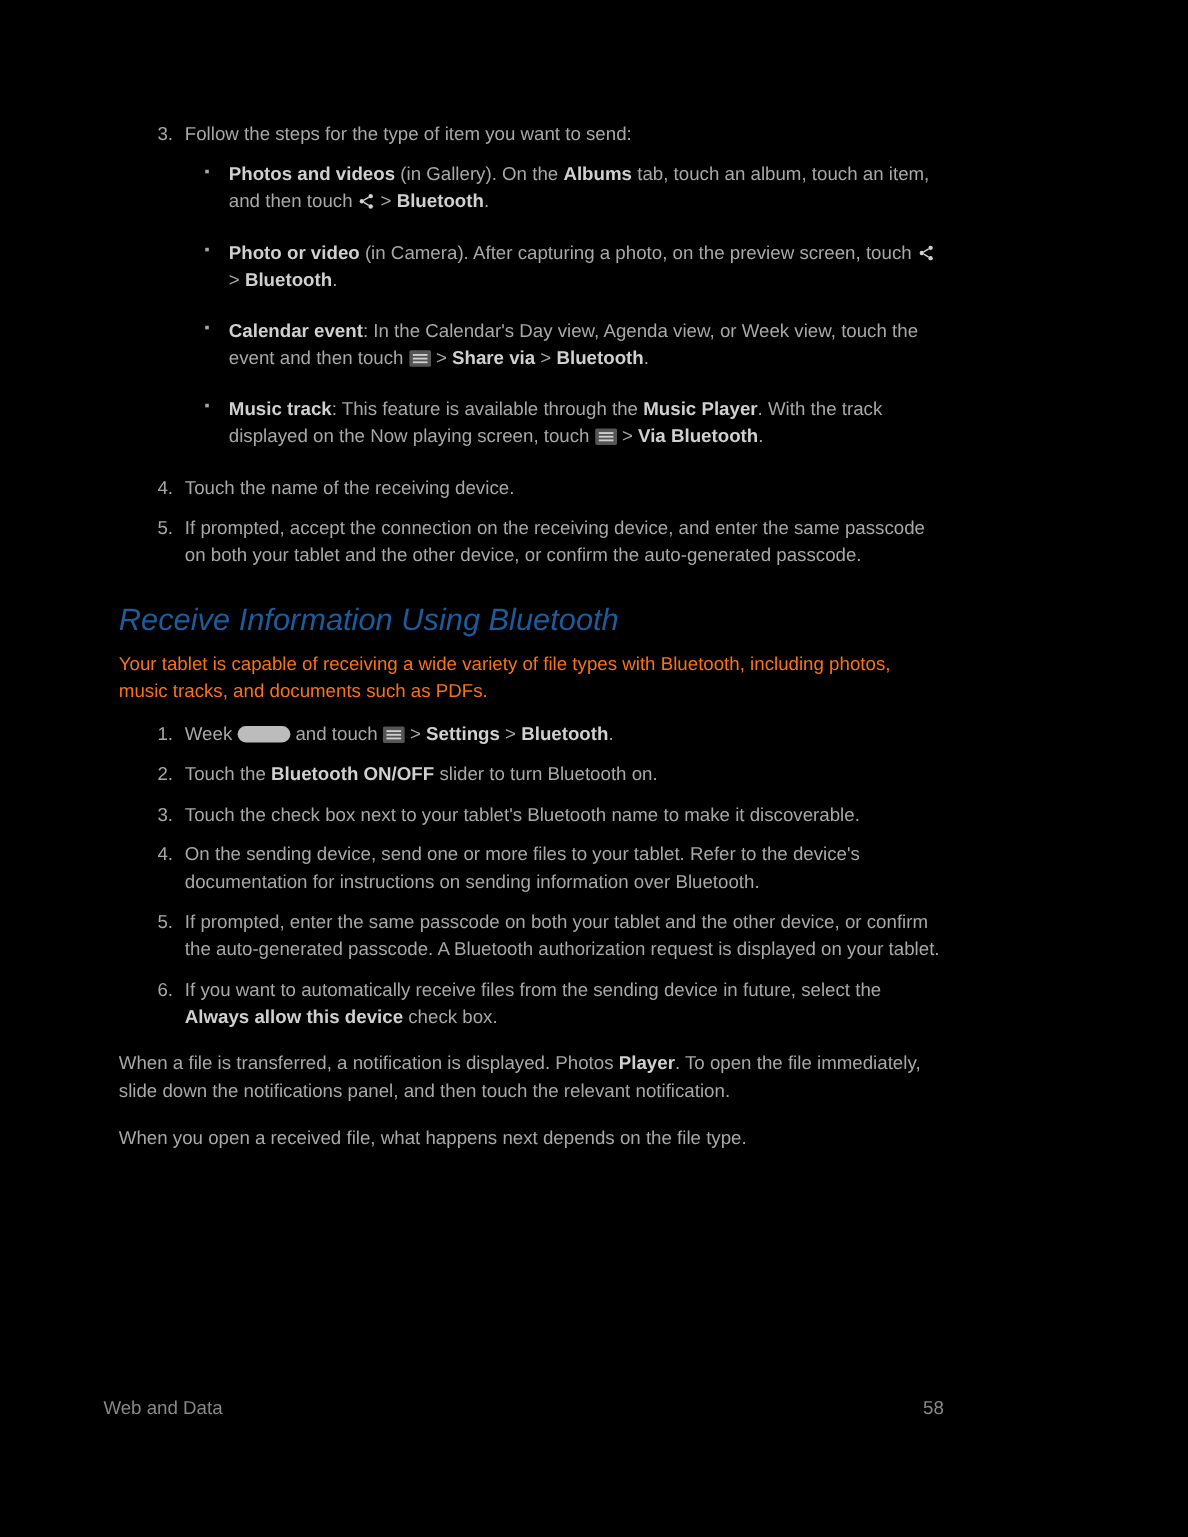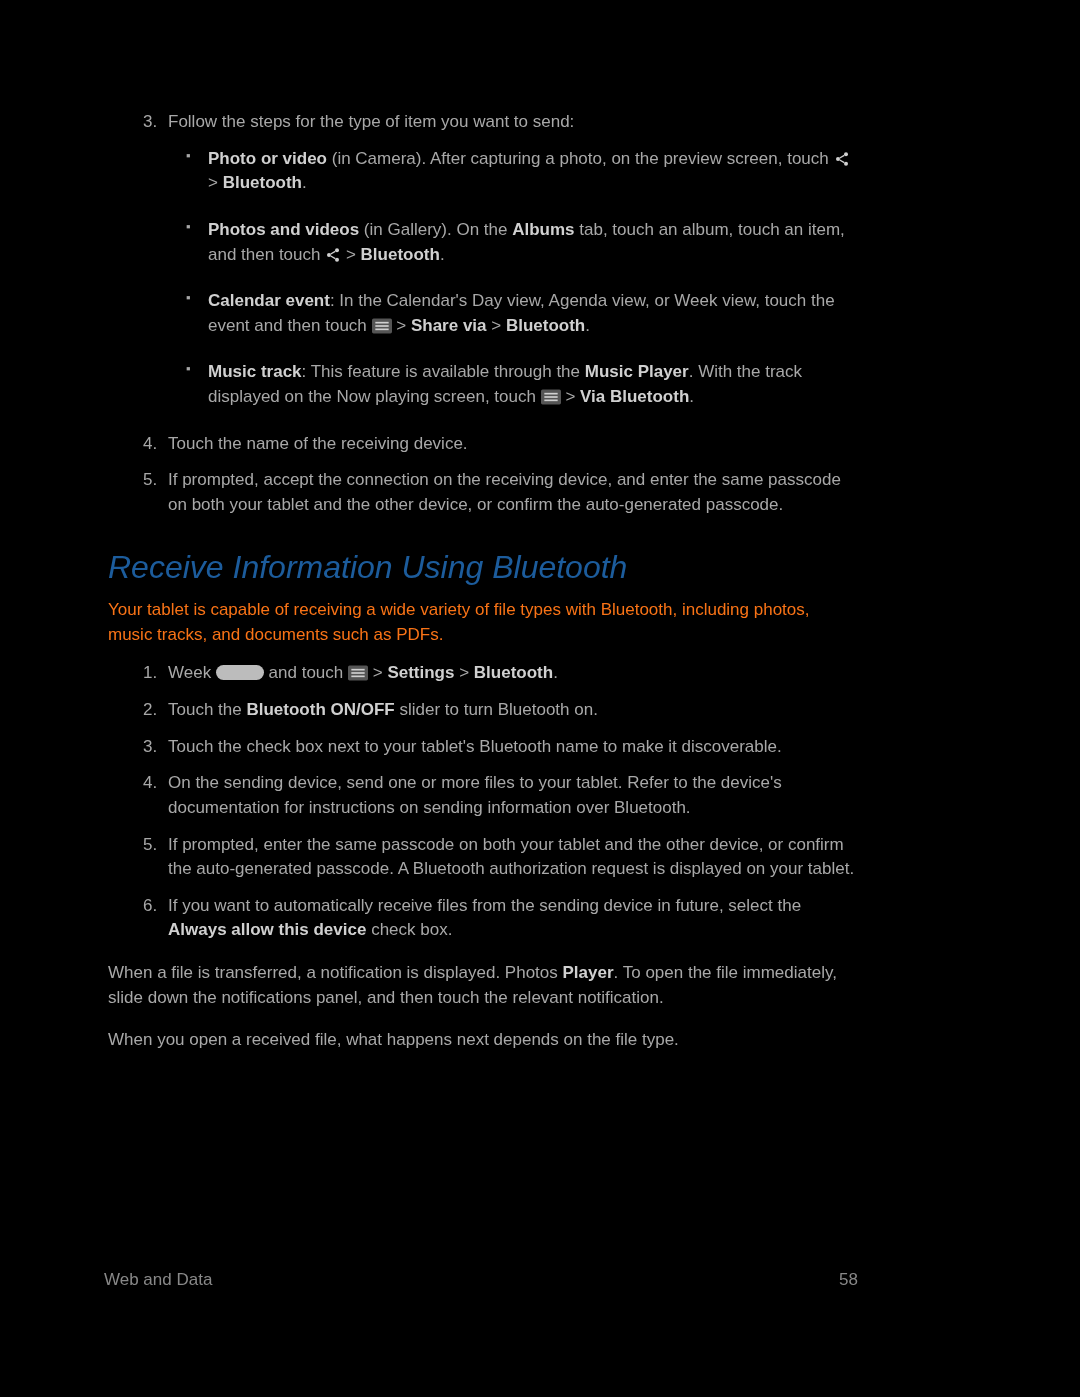--- a/index.html
+++ b/index.html
@@ -103,7 +103,7 @@
       <span>Follow the steps for the type of item you want to send:</span>
       <ul class="sub">
         <li>
-          <b>Photo or video</b><span> (in Camera). After capturing a photo, on the preview screen, touch </span><span class="icon"><svg width="16" height="16" viewBox="0 0 24 24" fill="#d0d0d0">
+          <b>Photos and videos</b><span> (in Gallery). On the </span><b>Albums</b><span> tab, touch an album, touch an item, and then touch </span><span class="icon"><svg width="16" height="16" viewBox="0 0 24 24" fill="#d0d0d0">
                 <circle cx="18" cy="5" r="3"></circle>
                 <circle cx="6" cy="12" r="3"></circle>
                 <circle cx="18" cy="19" r="3"></circle>
@@ -111,7 +111,7 @@
               </svg></span><span> &gt; </span><b>Bluetooth</b><span>.</span>
         </li>
         <li>
-          <b>Photos and videos</b><span> (in Gallery). On the </span><b>Albums</b><span> tab, touch an album, touch an item, and then touch </span><span class="icon"><svg width="16" height="16" viewBox="0 0 24 24" fill="#d0d0d0">
+          <b>Photo or video</b><span> (in Camera). After capturing a photo, on the preview screen, touch </span><span class="icon"><svg width="16" height="16" viewBox="0 0 24 24" fill="#d0d0d0">
                 <circle cx="18" cy="5" r="3"></circle>
                 <circle cx="6" cy="12" r="3"></circle>
                 <circle cx="18" cy="19" r="3"></circle>

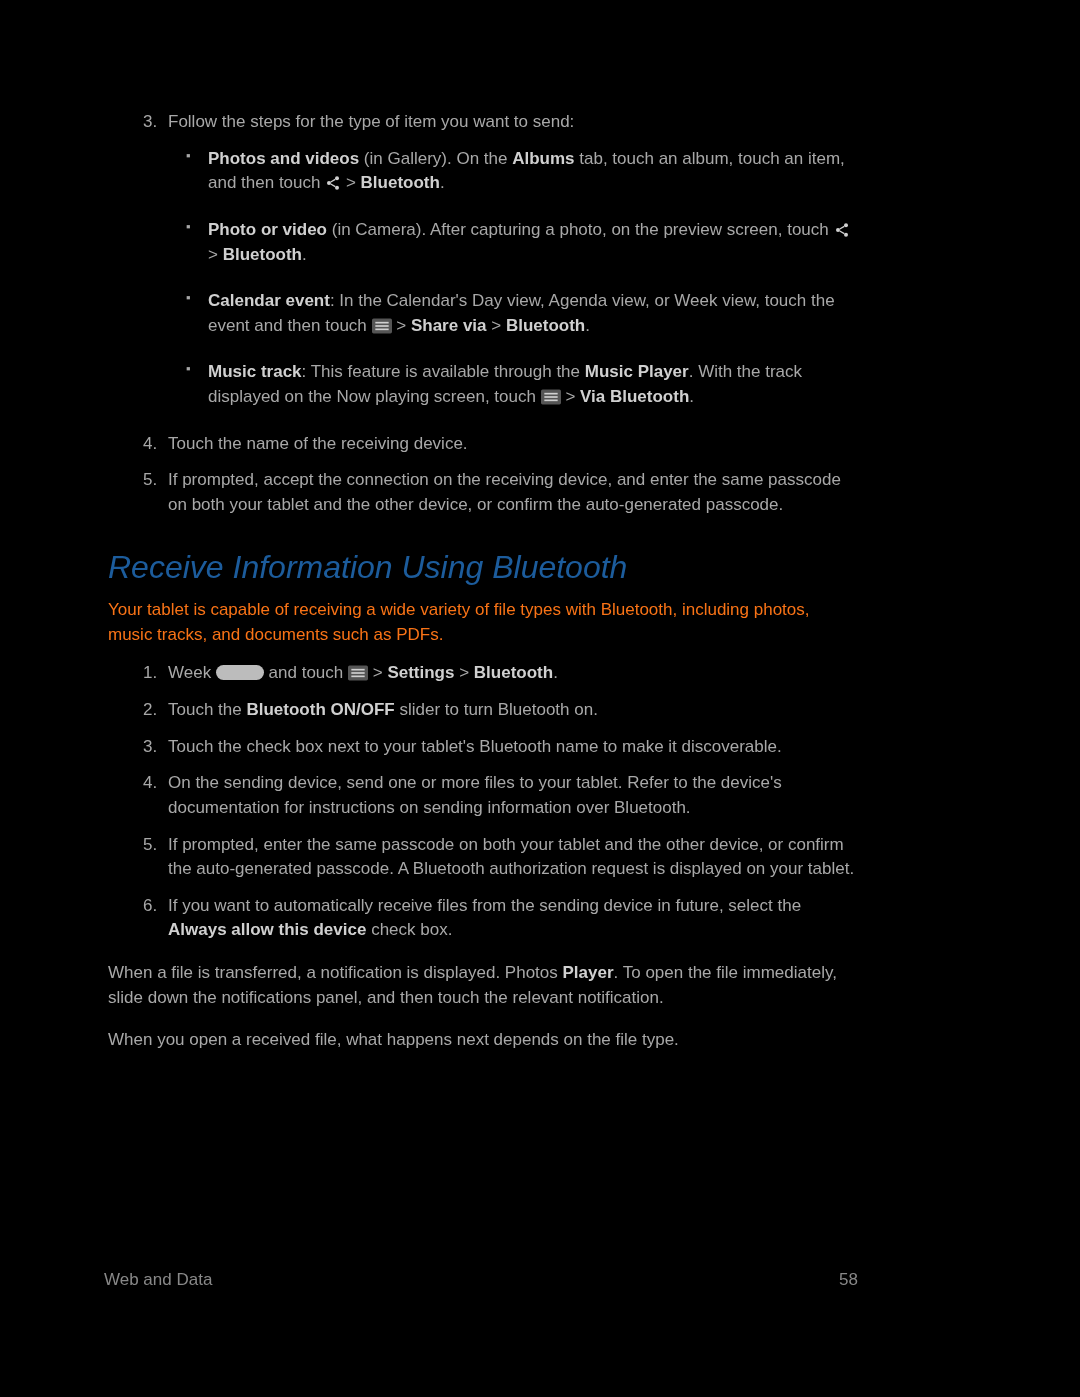--- a/index.html
+++ b/index.html
@@ -56,7 +56,7 @@
     font-family: Arial, Helvetica, sans-serif;
     font-style: italic;
     font-weight: normal;
-    font-size: 32px;
+    font-size: 28px;
     color: #1c5c9c;
     margin: 26px 0 8px 0;
   }

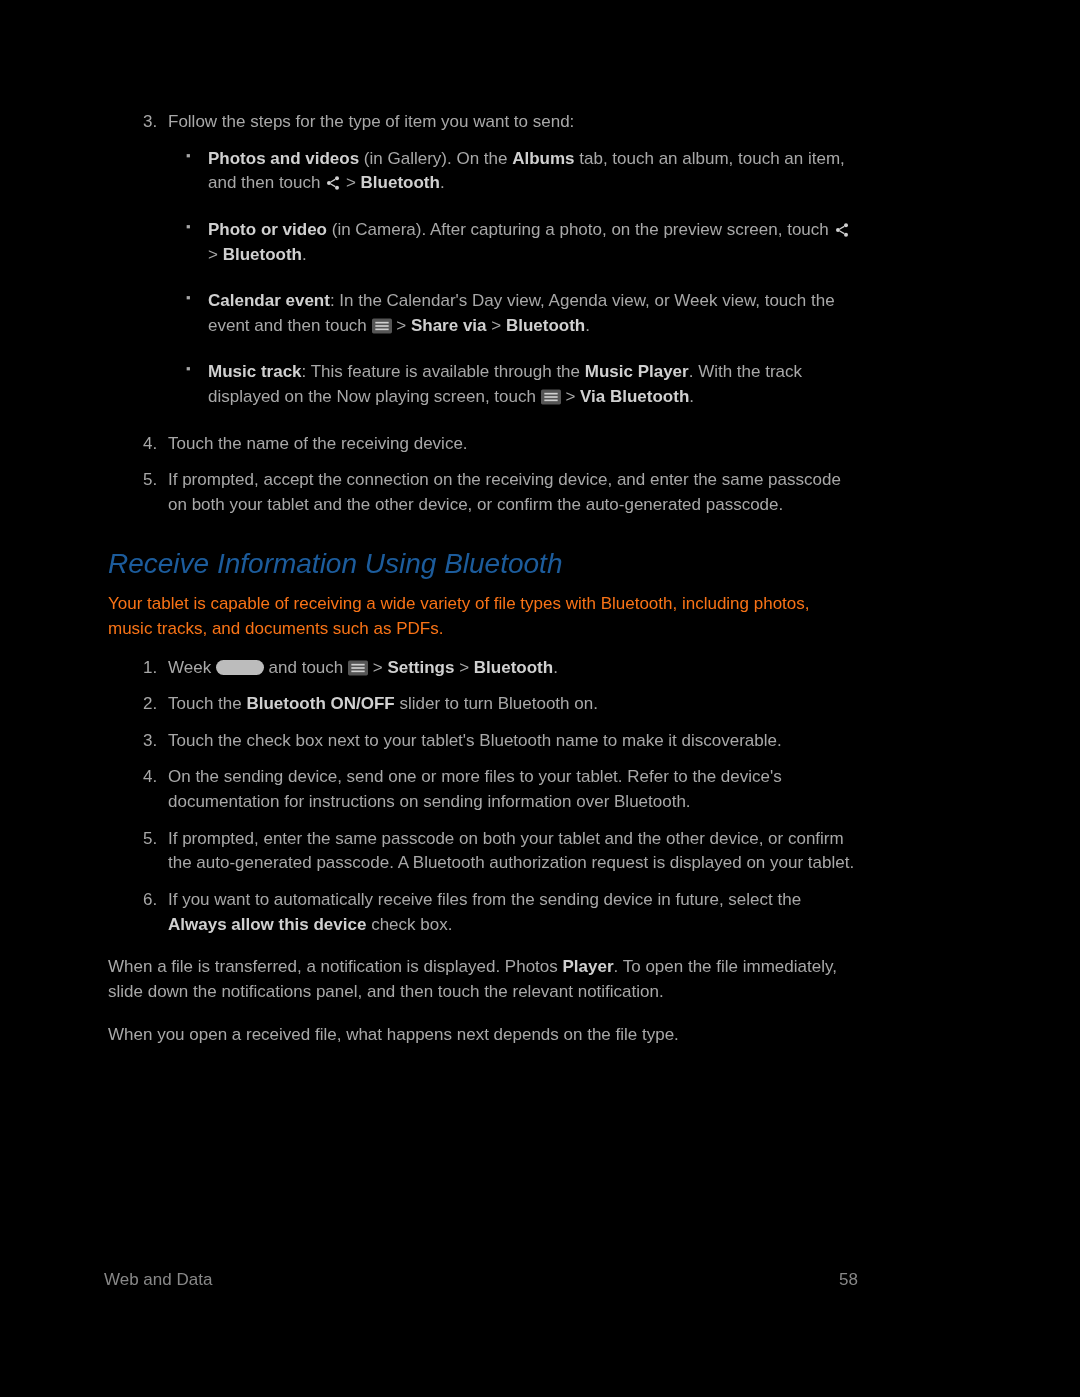--- a/index.html
+++ b/index.html
@@ -71,7 +71,7 @@
   .footer {
     position: absolute;
     bottom: 104px;
-    left: 104px;
+    left: 94px;
     right: 108px;
     display: flex;
     justify-content: space-between;

